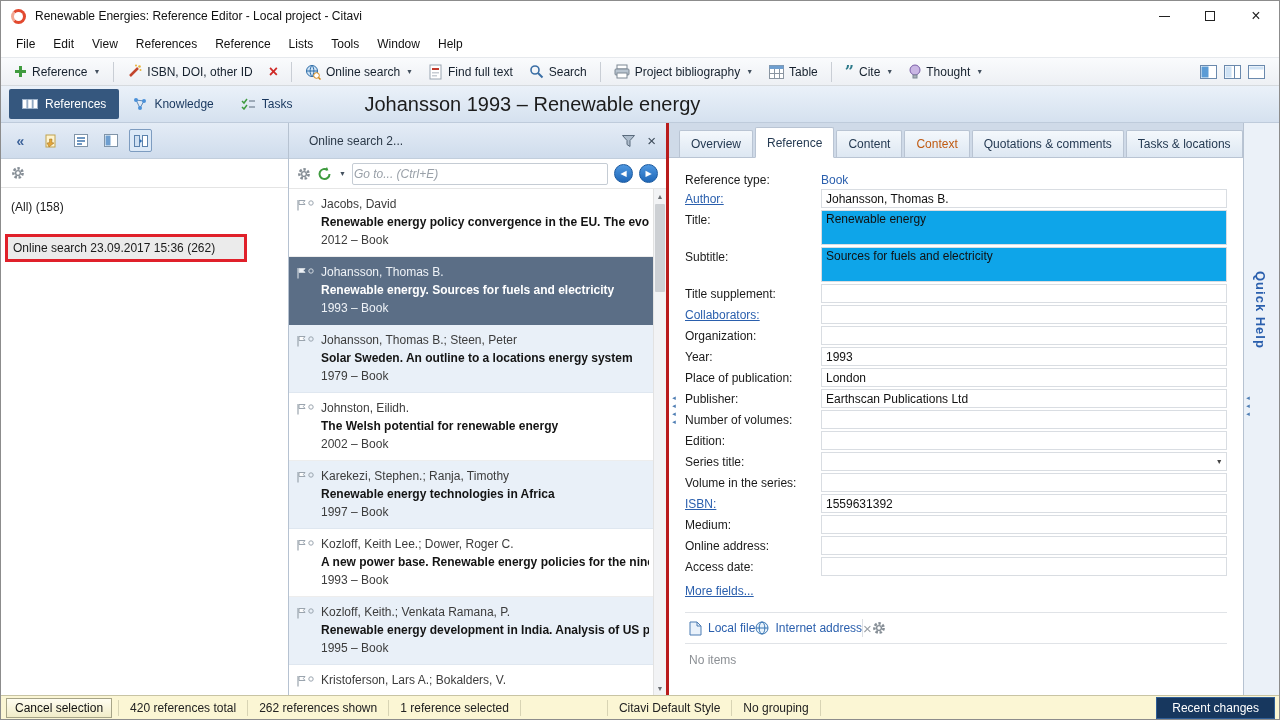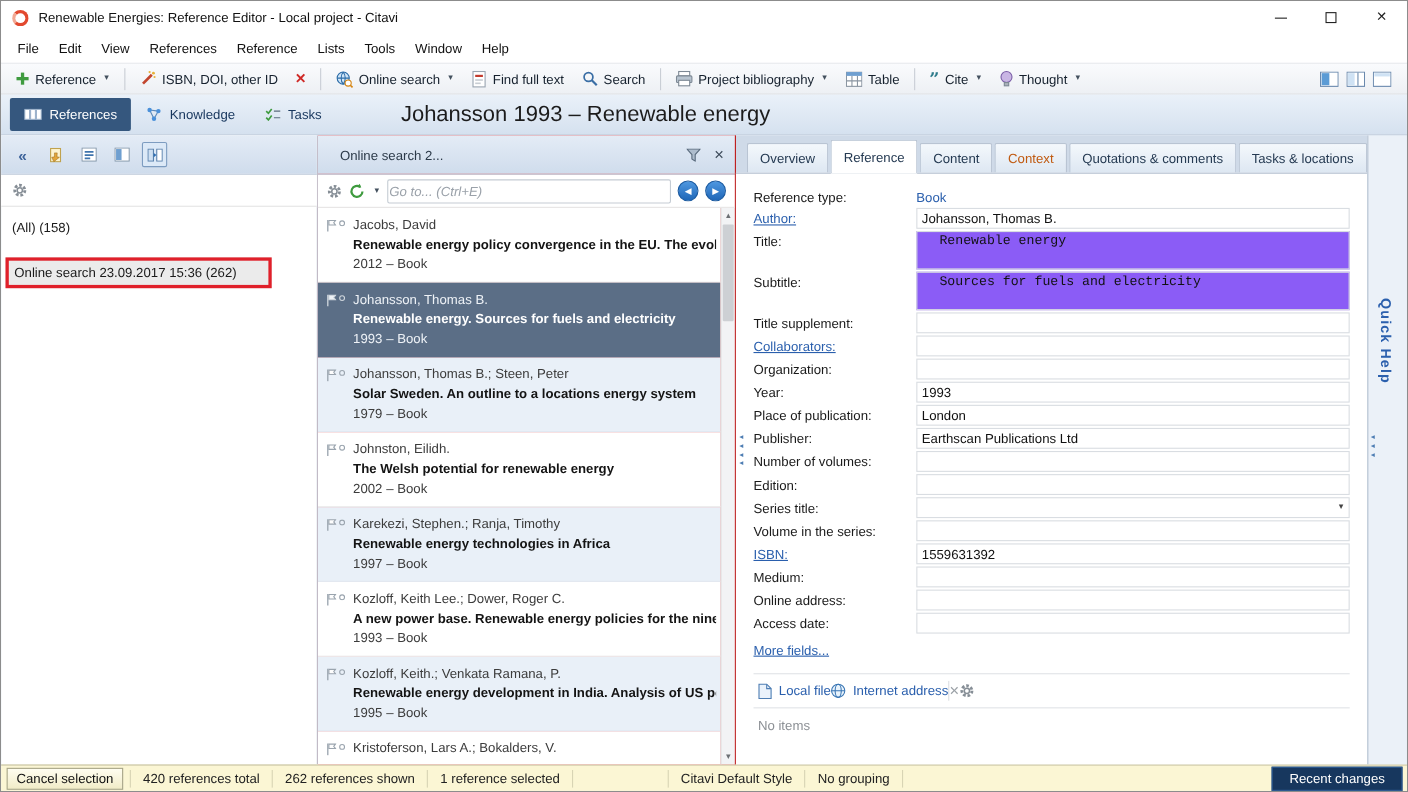--- a/index.html
+++ b/index.html
@@ -52,7 +52,7 @@
   .cat-item-highlight{margin:15px 0 0 4px;width:242px;border:3px solid #e0202a;background:#ebebeb;padding:4px 5px;color:#1a1a1a;}
 
   
-  .panel-list{width:380px;background:#ef4444;border-right:1px solid #b91c1c;display:flex;flex-direction:column;position:relative;flex:0 0 auto;}
+  .panel-list{width:380px;background:#84cc16;border-right:3px solid #b91c1c;display:flex;flex-direction:column;position:relative;flex:0 0 auto;}
   .list-strip{height:36px;background:linear-gradient(#e4ecf6,#cfdcec);border-bottom:1px solid #c2cedc;display:flex;align-items:center;padding:0 10px 0 20px;flex:0 0 auto;gap:12px;}
   .list-strip-title{color:#2c3a49;}
   .strip-right{margin-left:auto;display:flex;align-items:center;gap:12px;}

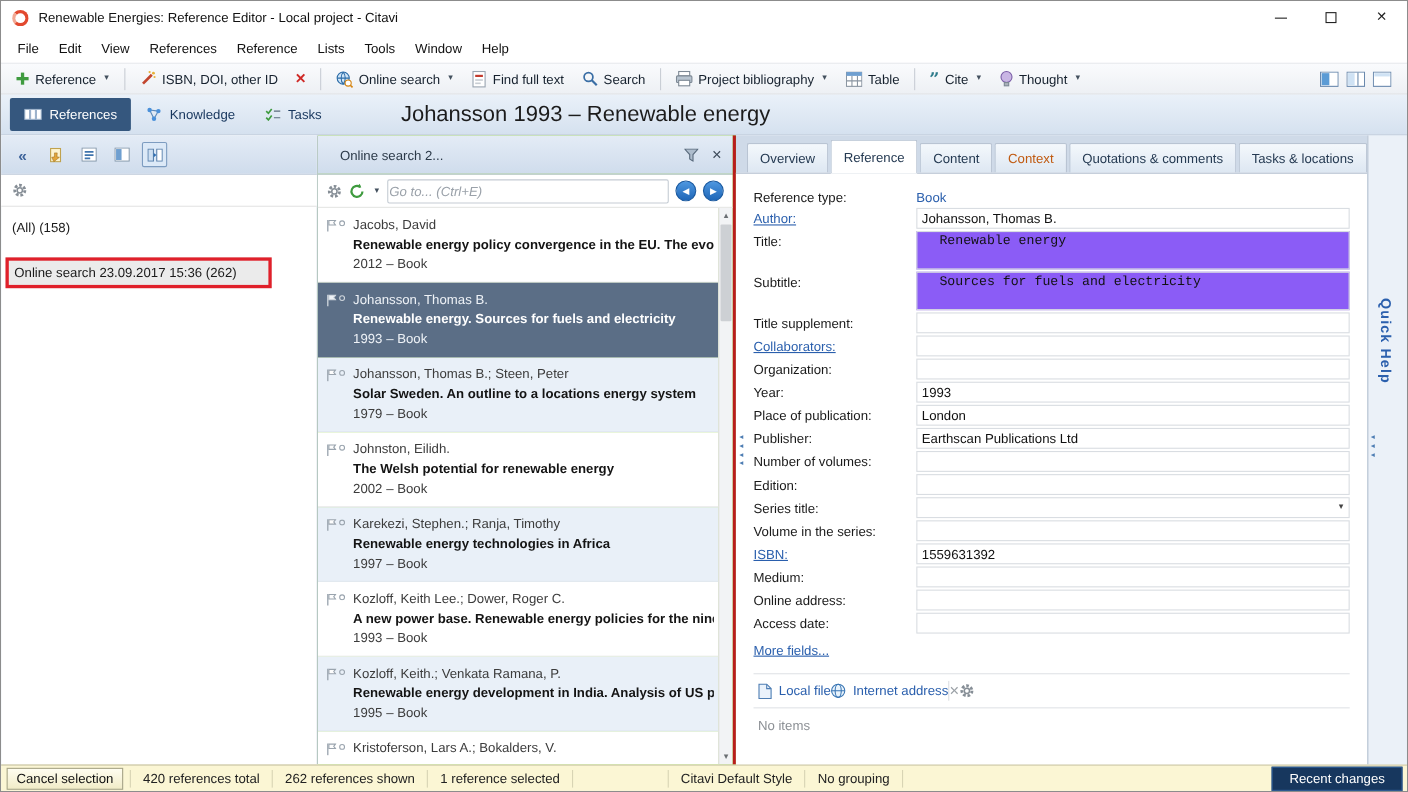--- a/index.html
+++ b/index.html
@@ -85,7 +85,7 @@
   .dtab.active{background:#fff;height:31px;position:relative;z-index:2;margin-bottom:-1px;border-bottom:1px solid #fff;}
   .dtab.context{color:#c05a11;}
   .detail-body{flex:1;background:#fff;border-top:1px solid #b9c4d3;padding:12px 16px 0 16px;position:relative;overflow:hidden;}
-  .frow{display:grid;grid-template-columns:130px 1fr;column-gap:18px;margin-bottom:2px;align-items:start;}
+  .frow{display:grid;grid-template-columns:130px 1fr;column-gap:6px;margin-bottom:2px;align-items:start;}
   .flabel{padding-top:3px;color:#1a1a1a;}
   .flabel.link{color:#2a5fad;}
   .fvalue-link{color:#2a5fad;padding-top:3px;text-decoration:none;}

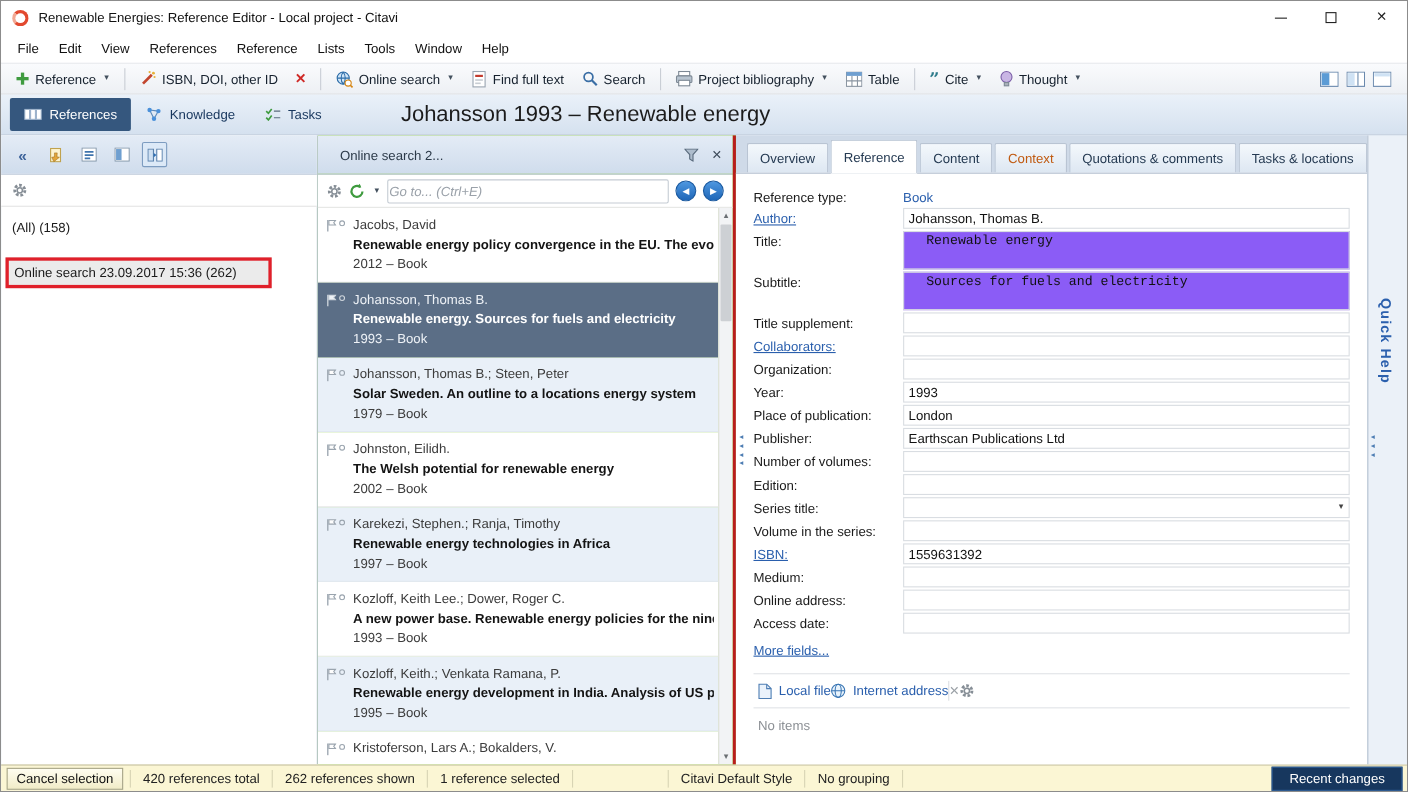--- a/index.html
+++ b/index.html
@@ -90,7 +90,7 @@
   .flabel.link{color:#2a5fad;}
   .fvalue-link{color:#2a5fad;padding-top:3px;text-decoration:none;}
   .finput{height:19px;border:1px solid #d9dde2;padding:0 4px;font-family:"Liberation Sans",sans-serif;font-size:12px;color:#111;width:100%;background:#fff;}
-  .ftextarea{height:35px;border:1px solid #d9dde2;padding:1px 20px;font-family:Liberation Mono, monospace;font-size:12px;color:#111;width:100%;resize:none;overflow:hidden;display:block;background:#8b5cf6;}
+  .ftextarea{height:35px;border:1px solid #d9dde2;padding:1px 4px;font-family:Liberation Sans, sans-serif;font-size:12px;color:#111;width:100%;resize:none;overflow:hidden;display:block;background:#0ea5e9;}
   .fcombo{position:relative;}
   .fcombo .finput{padding-right:18px;}
   .combo-arrow{position:absolute;right:4px;top:6px;font-size:7px;color:#444;}

